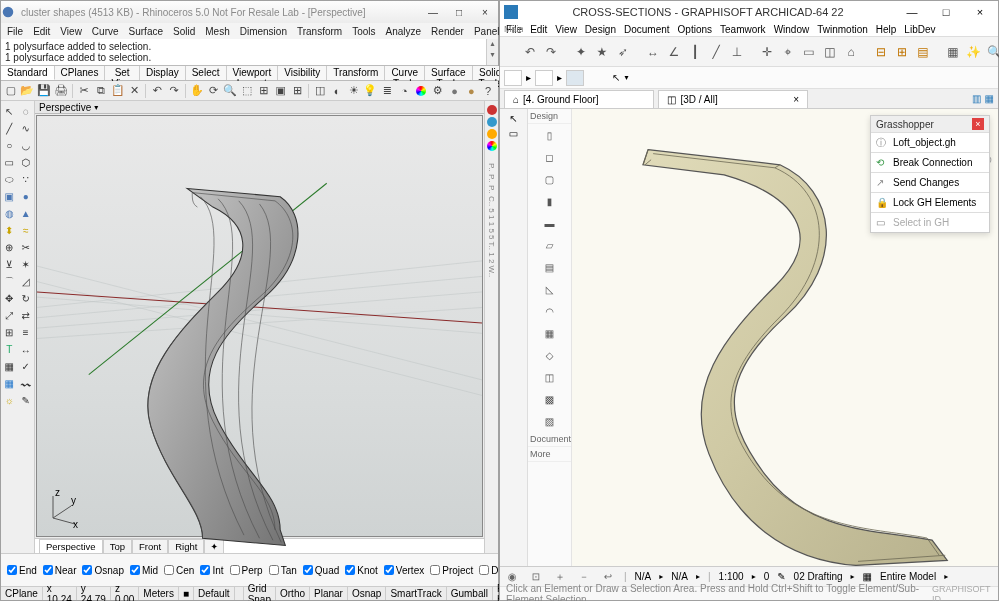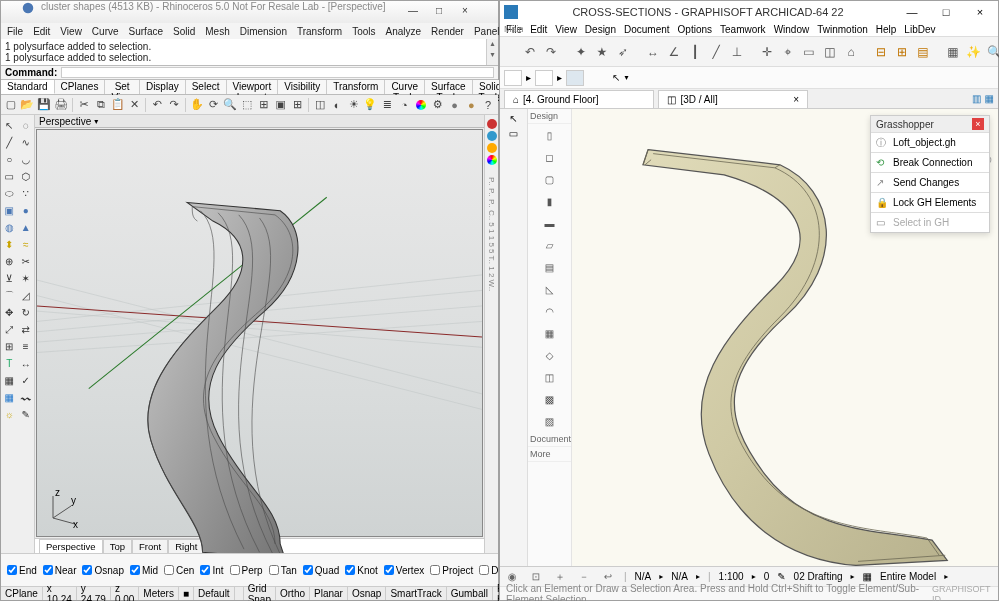--- a/index.html
+++ b/index.html
@@ -8,7 +8,7 @@
 
   
   .rhino { width: 499px; height: 601px; border: 1px solid #a0a0a0; display: flex; flex-direction: column; background: #ececec; }
-  .titlebar { height: 22px; display: flex; background: linear-gradient(#fdfdfd,#ececec); padding: 0 20px; }
+  .titlebar { height: 22px; display: flex; align-items: center; background: linear-gradient(#fdfdfd,#ececec); padding: 0 0; }
   .titlebar .icon { width: 14px; height: 14px; margin-right: 6px; }
   .title-text { color: #8a8a8a; flex: 1; }
   .win-btn { width: 26px; height: 18px; display: flex; align-items: center; justify-content: center; color: #333; }

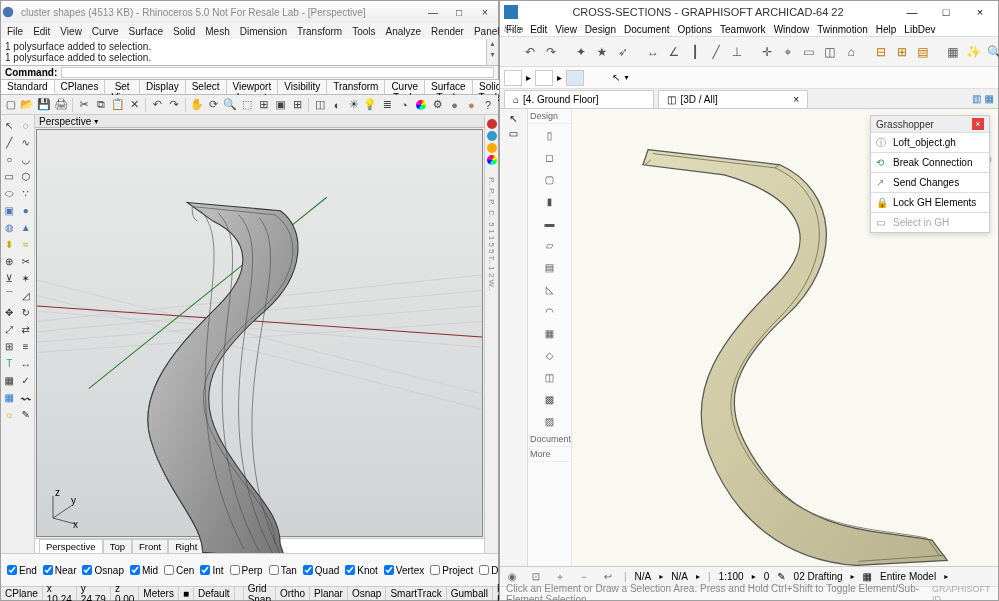--- a/index.html
+++ b/index.html
@@ -127,10 +127,6 @@
         <div class="dn">▾</div>
       </div>
     </div>
-    <div class="cmd-row">
-      <b>Command:</b>
-      <div class="field"></div>
-    </div>
     <div class="tab-row">
       <div class="tab active">Standard</div>
       <div class="tab">CPlanes</div>

